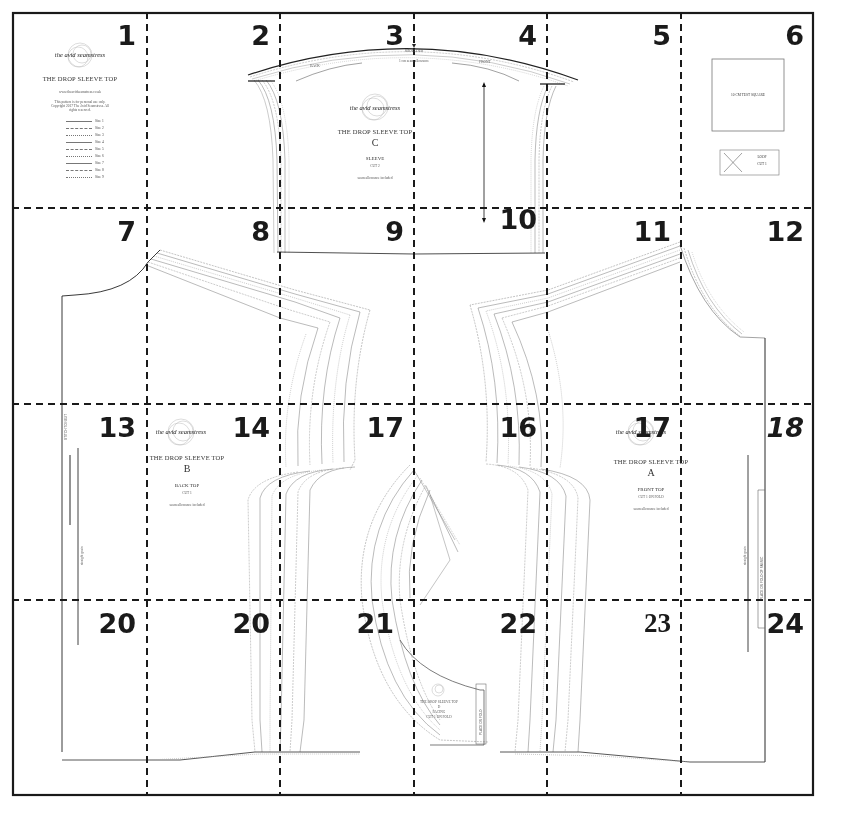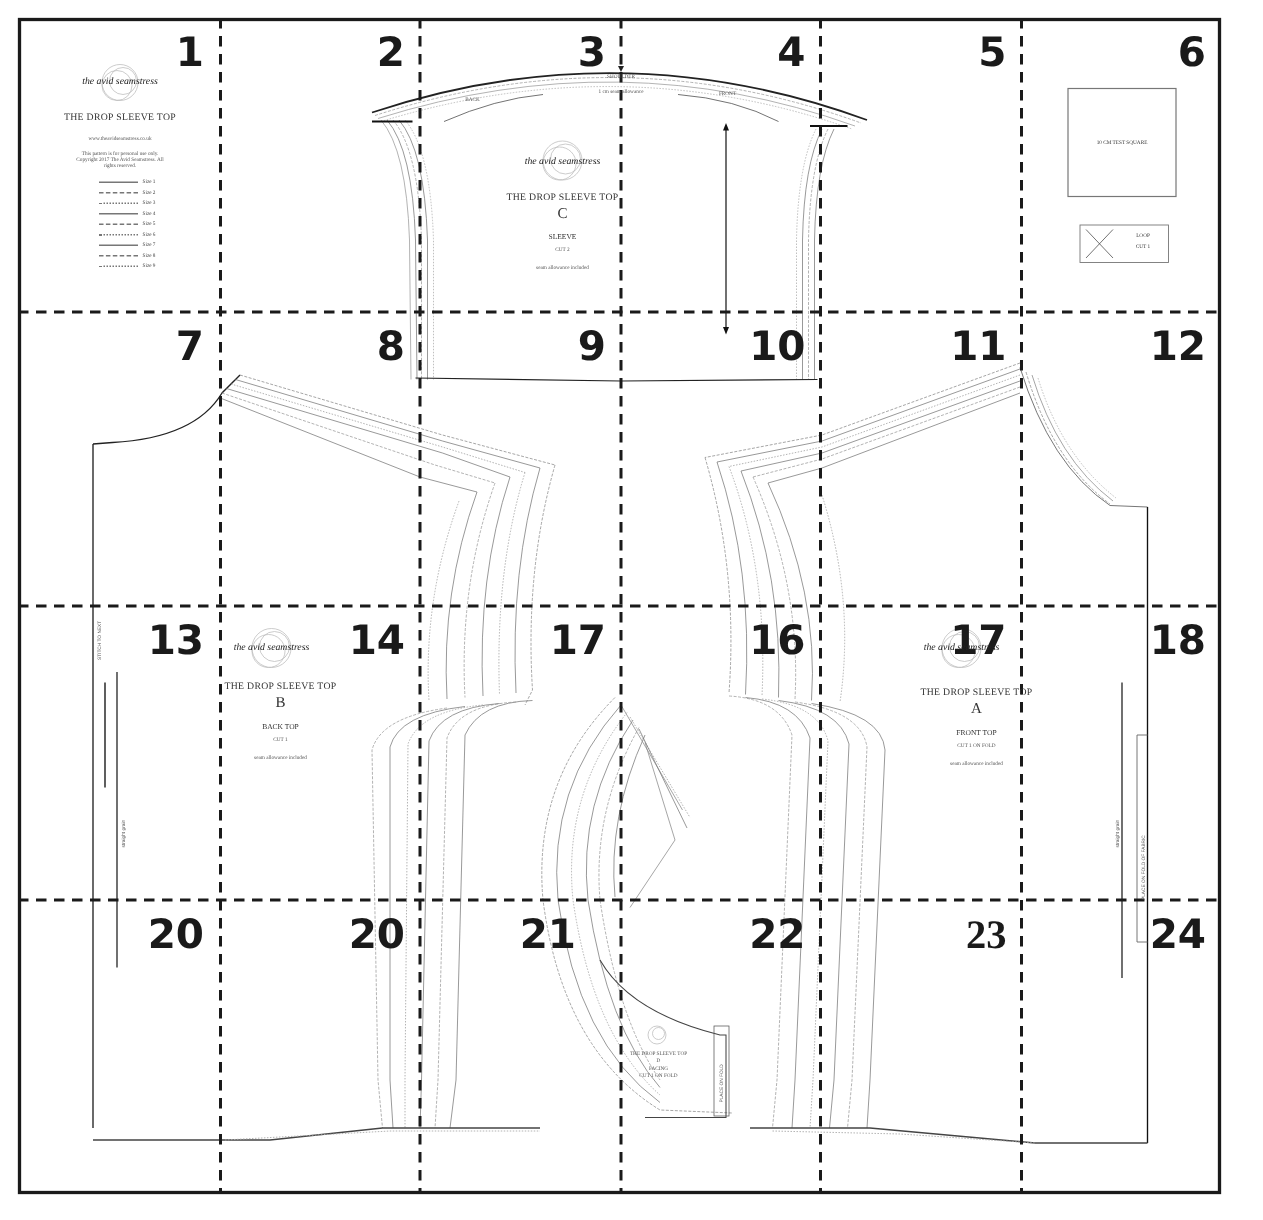--- a/index.html
+++ b/index.html
@@ -190,7 +190,7 @@
 <div class="pnum" style="left:86px; top:218px;">7</div>
 <div class="pnum" style="left:220px; top:218px;">8</div>
 <div class="pnum" style="left:354px; top:218px;">9</div>
-<div class="pnum" style="left:487px; top:218px;">10</div>
+<div class="pnum" style="left:487px; top:206px;">10</div>
 <div class="pnum" style="left:621px; top:218px;">11</div>
 <div class="pnum" style="left:754px; top:218px;">12</div>
 

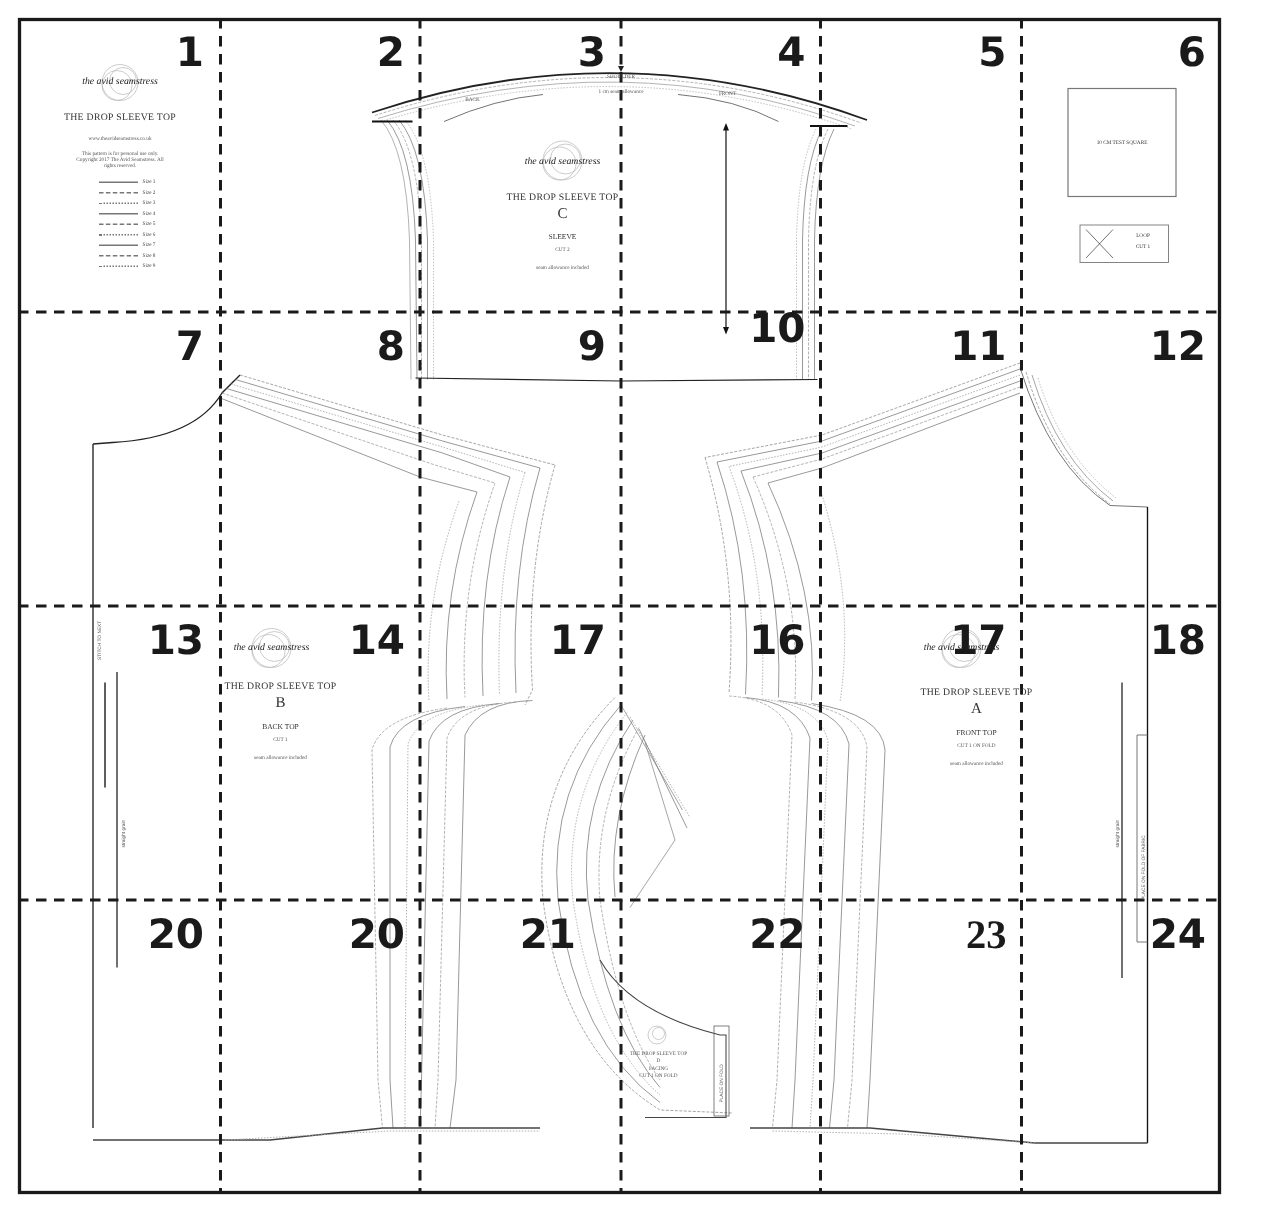--- a/index.html
+++ b/index.html
@@ -199,7 +199,7 @@
 <div class="pnum" style="left:354px; top:414px;">17</div>
 <div class="pnum" style="left:487px; top:414px;text-align:right;">16</div>
 <div class="pnum" style="left:621px; top:414px;">17</div>
-<div class="pnum" style="left:754px; top:414px;">18</div>
+<div class="pnum" style="left:754px; top:414px;font-style:italic;">18</div>
 
 <div class="pnum" style="left:86px; top:610px;">20</div>
 <div class="pnum" style="left:220px; top:610px;">20</div>

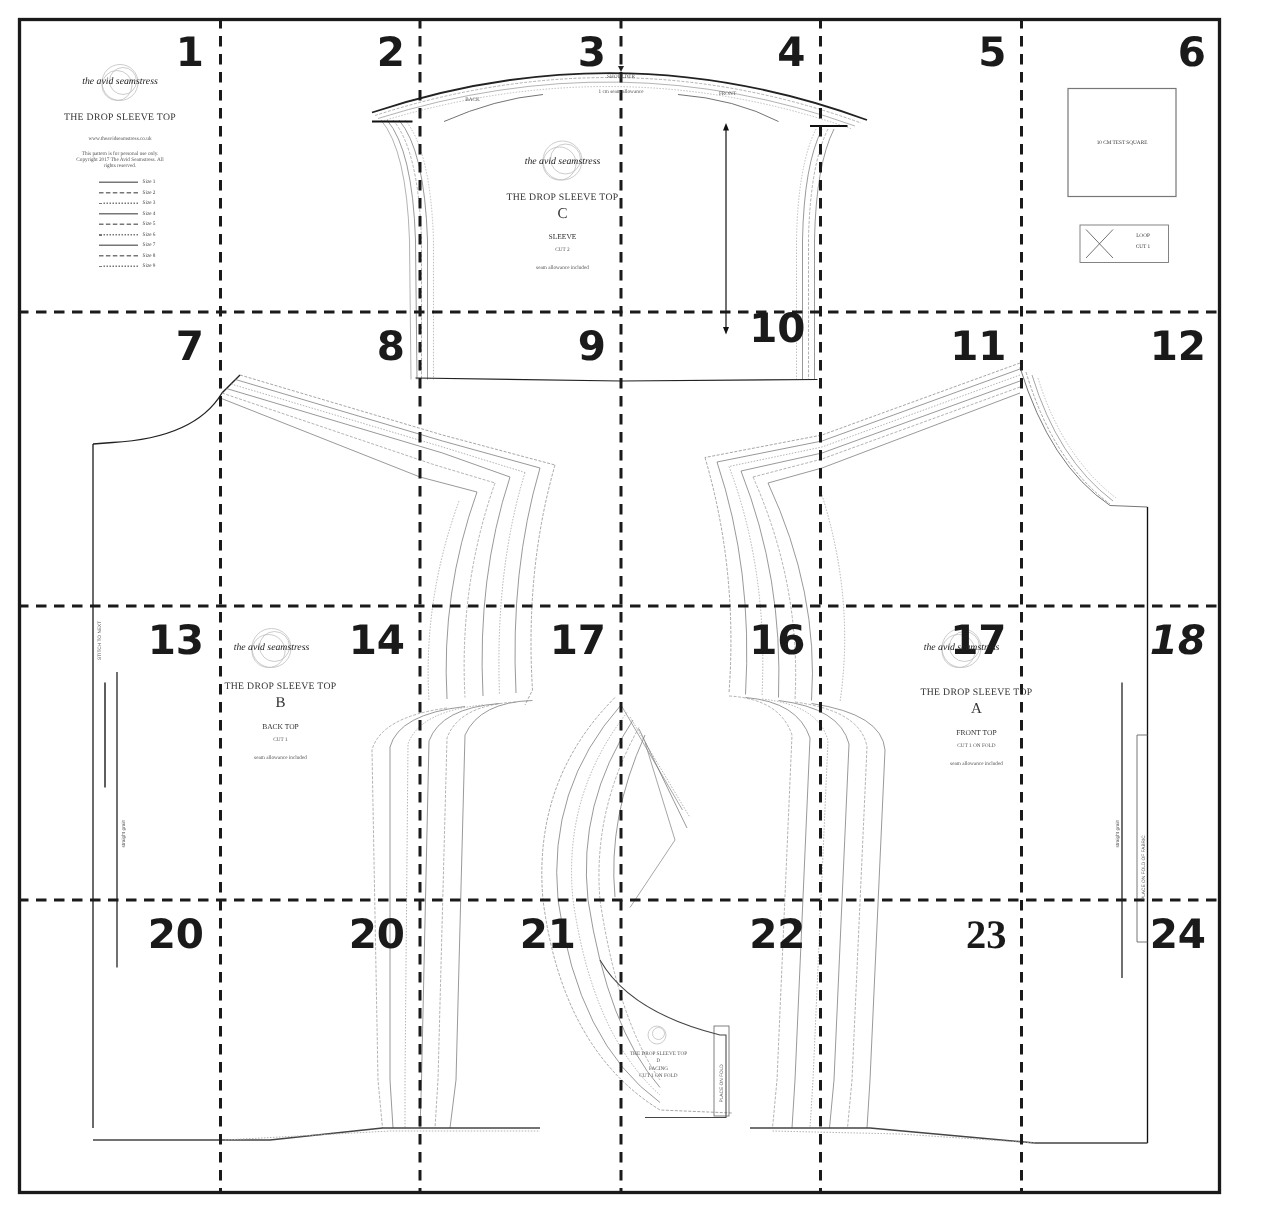--- a/index.html
+++ b/index.html
@@ -203,7 +203,7 @@
 
 <div class="pnum" style="left:86px; top:610px;">20</div>
 <div class="pnum" style="left:220px; top:610px;">20</div>
-<div class="pnum" style="left:334px; top:610px;">21</div>
+<div class="pnum" style="left:344px; top:610px;">21</div>
 <div class="pnum" style="left:487px; top:610px;">22</div>
 <div class="pnum" style="left:621px; top:610px;font-family:Liberation Serif, serif;">23</div>
 <div class="pnum" style="left:754px; top:610px;">24</div>

